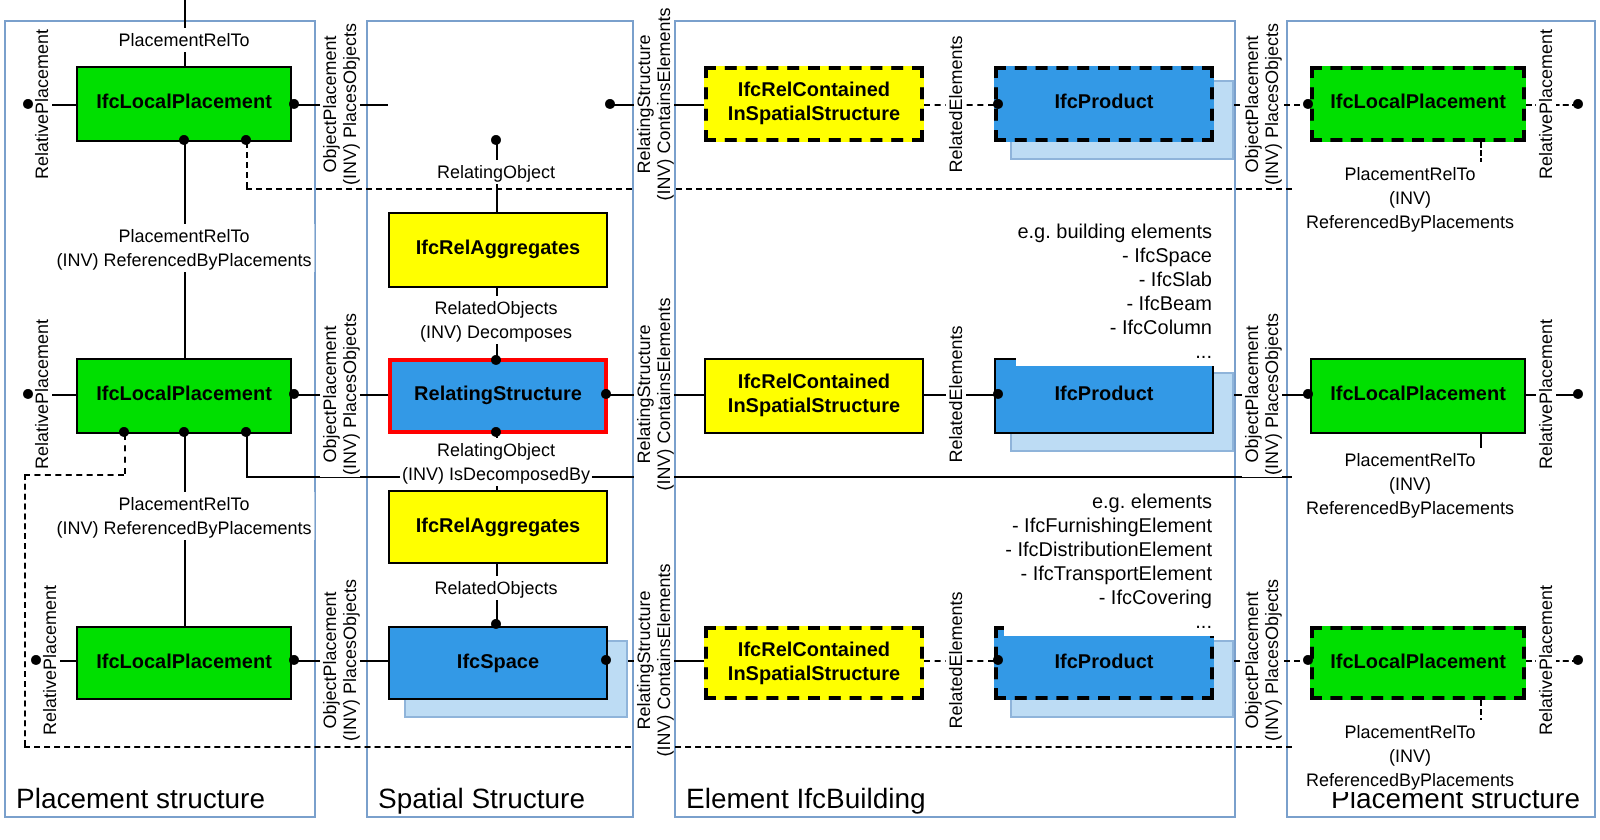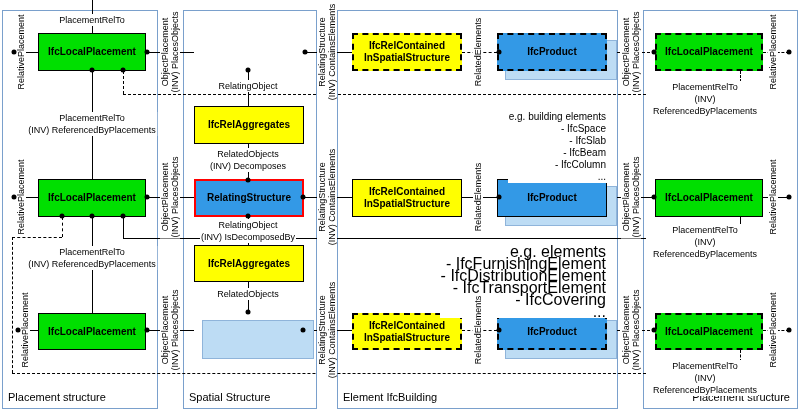--- a/index.html
+++ b/index.html
@@ -103,7 +103,7 @@
 - IfcBeam
 - IfcColumn
 ...</div>
-    <div class="hlabel right" style="top: 246px; font-size: 16px; right: 193px;">e.g. elements
+    <div class="hlabel right" style="top: 246px; font-size: 10px; right: 193px;">e.g. elements
 - IfcFurnishingElement
 - IfcDistributionElement
 - IfcTransportElement

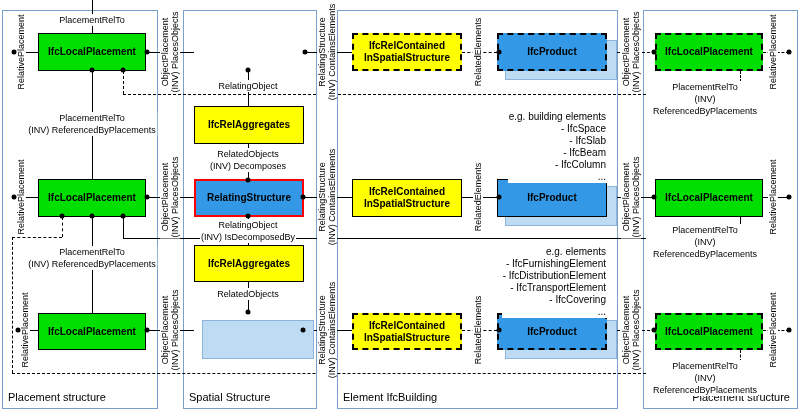--- a/index.html
+++ b/index.html
@@ -153,6 +153,7 @@
     <div class="node" style="left: 194px; top: 245px; width: 110px; height: 37px; background: rgb(255, 255, 0); border: 1px solid rgb(0, 0, 0);">IfcRelAggregates</div>
     <div class="node" style="left: 38px; top: 313px; width: 108px; height: 37px; background: rgb(0, 223, 0); border: 1px solid rgb(0, 0, 0);">IfcLocalPlacement</div>
     <div class="node-shadow" style="left: 202px; top: 320px; width: 110px; height: 37px; background: rgb(189, 220, 244); border: 1px solid rgb(143, 180, 218);"></div>
+    <div class="node" style="left: 194px; top: 313px; width: 110px; height: 37px; background: rgb(51, 153, 230); border: 1px solid rgb(0, 0, 0);">IfcSpace</div>
     <div class="node" style="left: 352px; top: 313px; width: 110px; height: 37px; background: rgb(255, 255, 0); border: 2px dashed rgb(0, 0, 0);">IfcRelContained
 InSpatialStructure</div>
     <div class="node-shadow" style="left: 505px; top: 320px; width: 110px; height: 37px; background: rgb(189, 220, 244); border: 1px solid rgb(143, 180, 218);"></div>

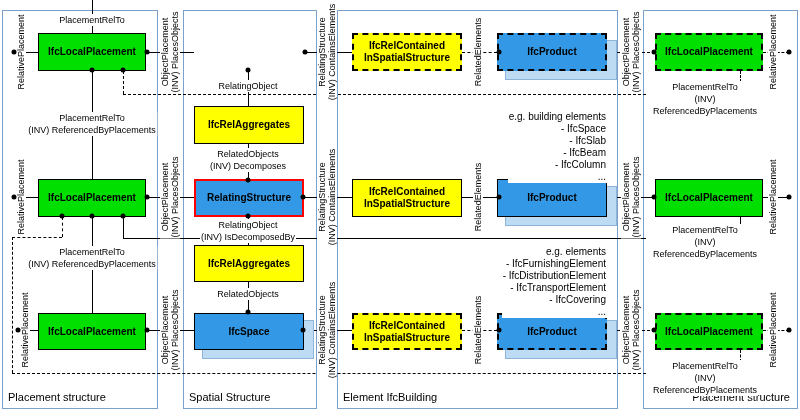--- a/index.html
+++ b/index.html
@@ -8,7 +8,7 @@
     font-family:"Liberation Sans",sans-serif;overflow:hidden;
   }
   .region{position:absolute;box-sizing:border-box;border:1px solid #7AA0CC;background:transparent;}
-  .region-label{position:absolute;font-size:11px;color:#000;white-space:nowrap;}
+  .region-label{position:absolute;font-size:14px;color:#000;white-space:nowrap;}
   .node{
     position:absolute;box-sizing:border-box;display:flex;align-items:center;justify-content:center;
     text-align:center;font-size:10px;font-weight:bold;color:#000;white-space:pre-line;line-height:12px;

